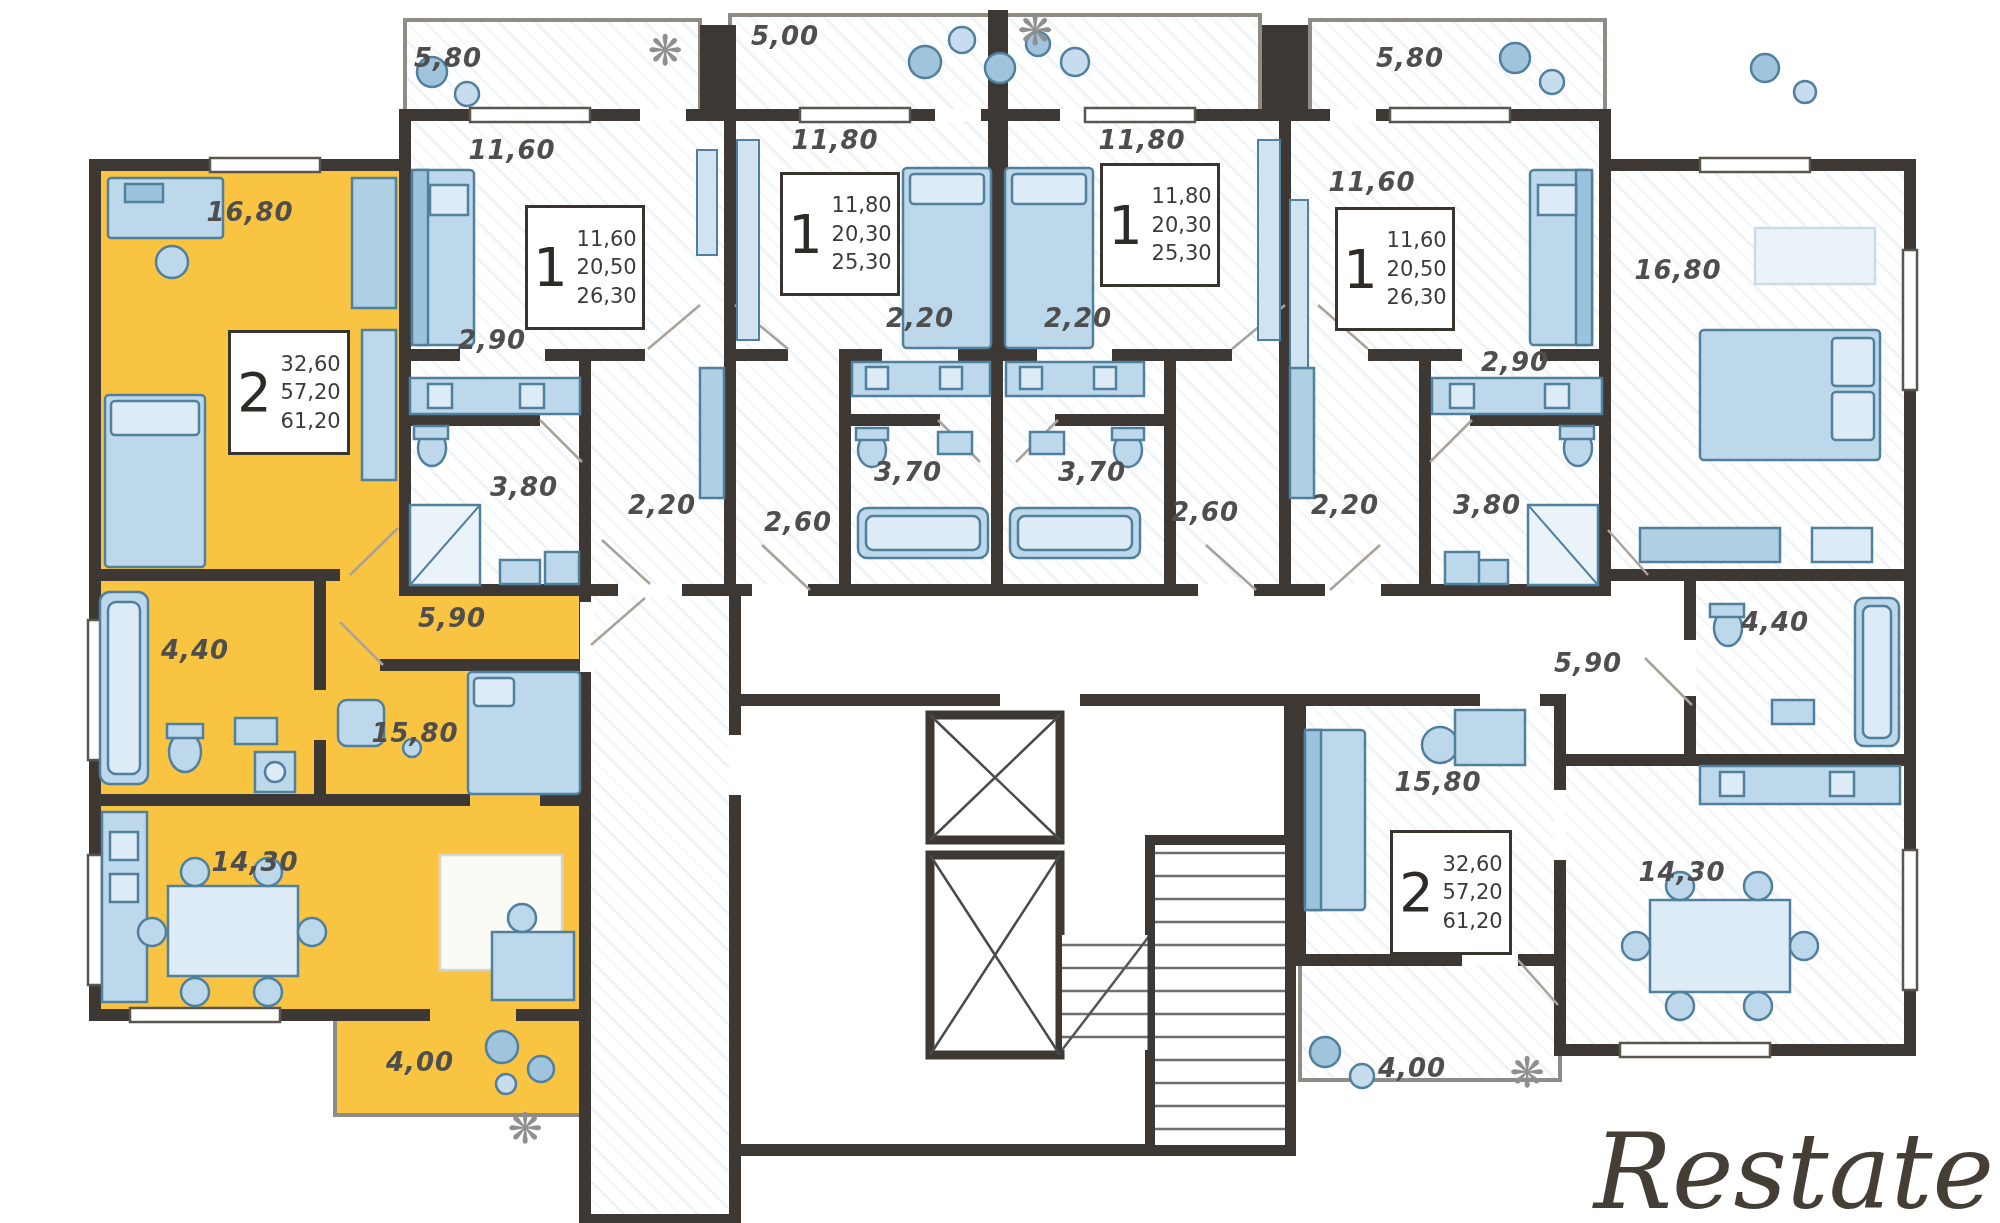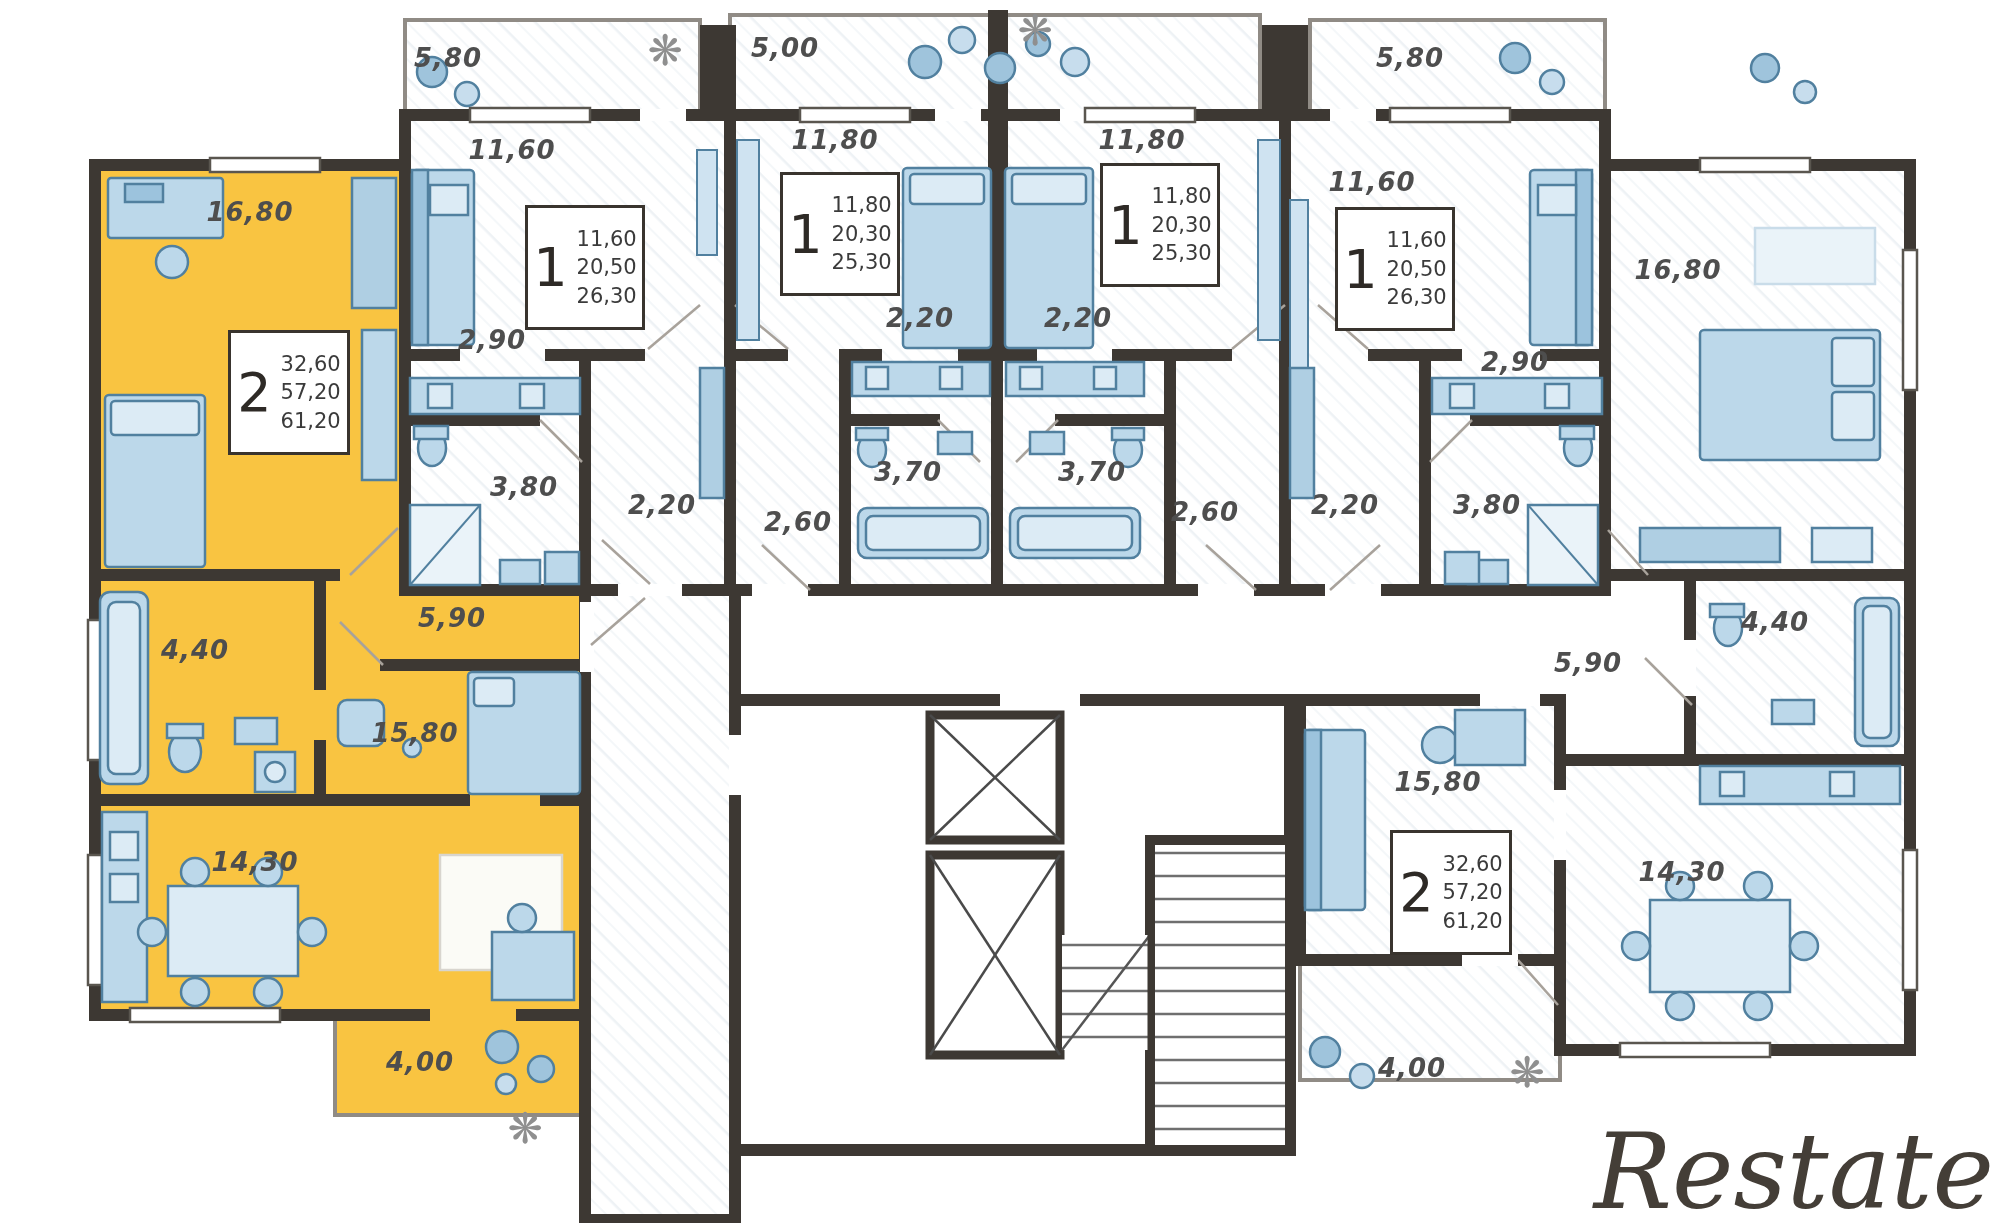--- a/index.html
+++ b/index.html
@@ -324,7 +324,7 @@
 <div class="lbl" style="left:524px;top:487px">3,80</div>
 <div class="lbl" style="left:662px;top:505px">2,20</div>
 
-<div class="lbl" style="left:785px;top:48px">5,00</div>
+<div class="lbl" style="left:785px;top:36px">5,00</div>
 <div class="lbl" style="left:835px;top:140px">11,80</div>
 <div class="lbl" style="left:920px;top:318px">2,20</div>
 <div class="lbl" style="left:908px;top:472px">3,70</div>

